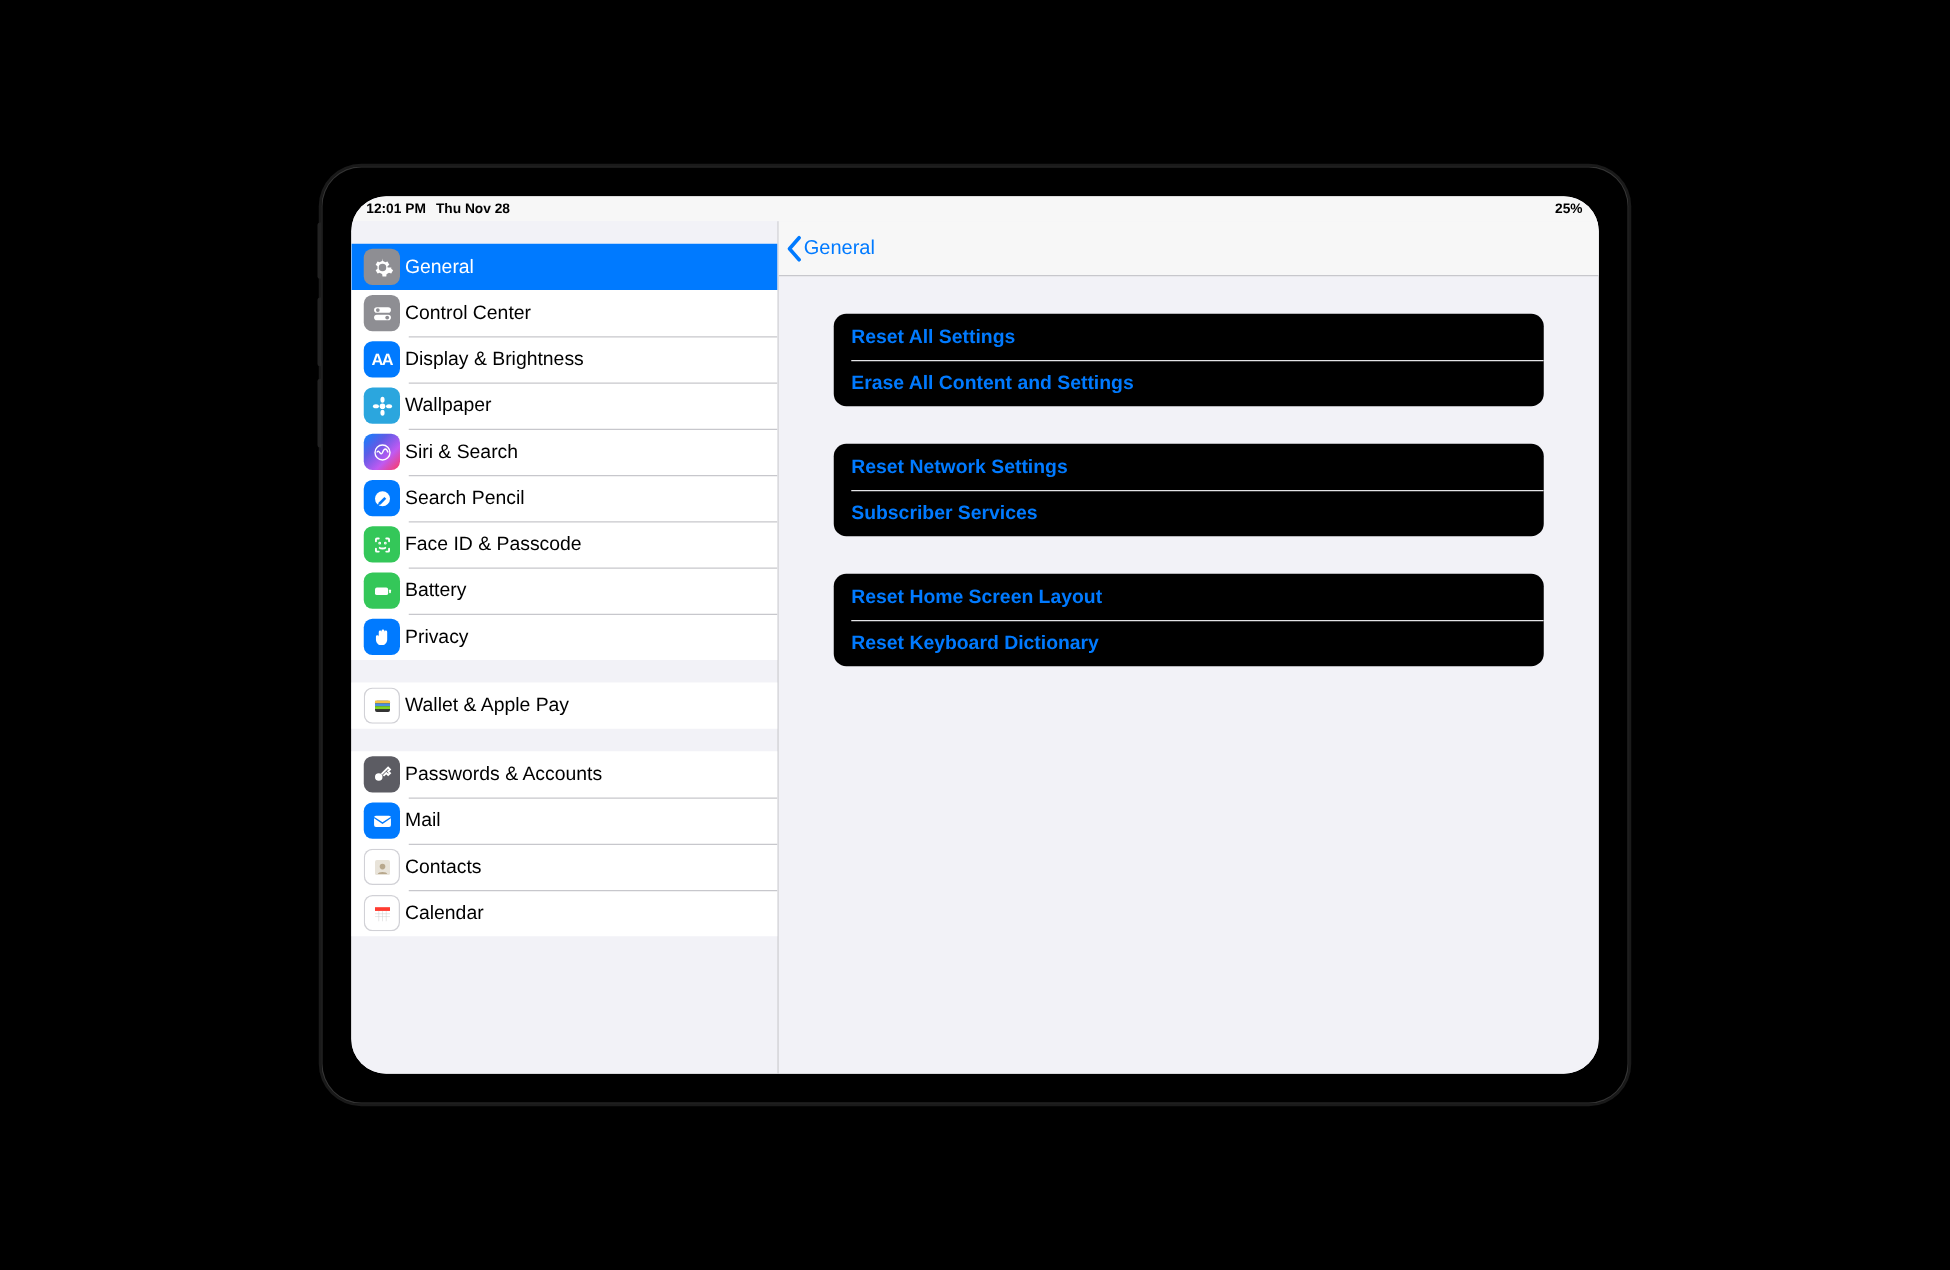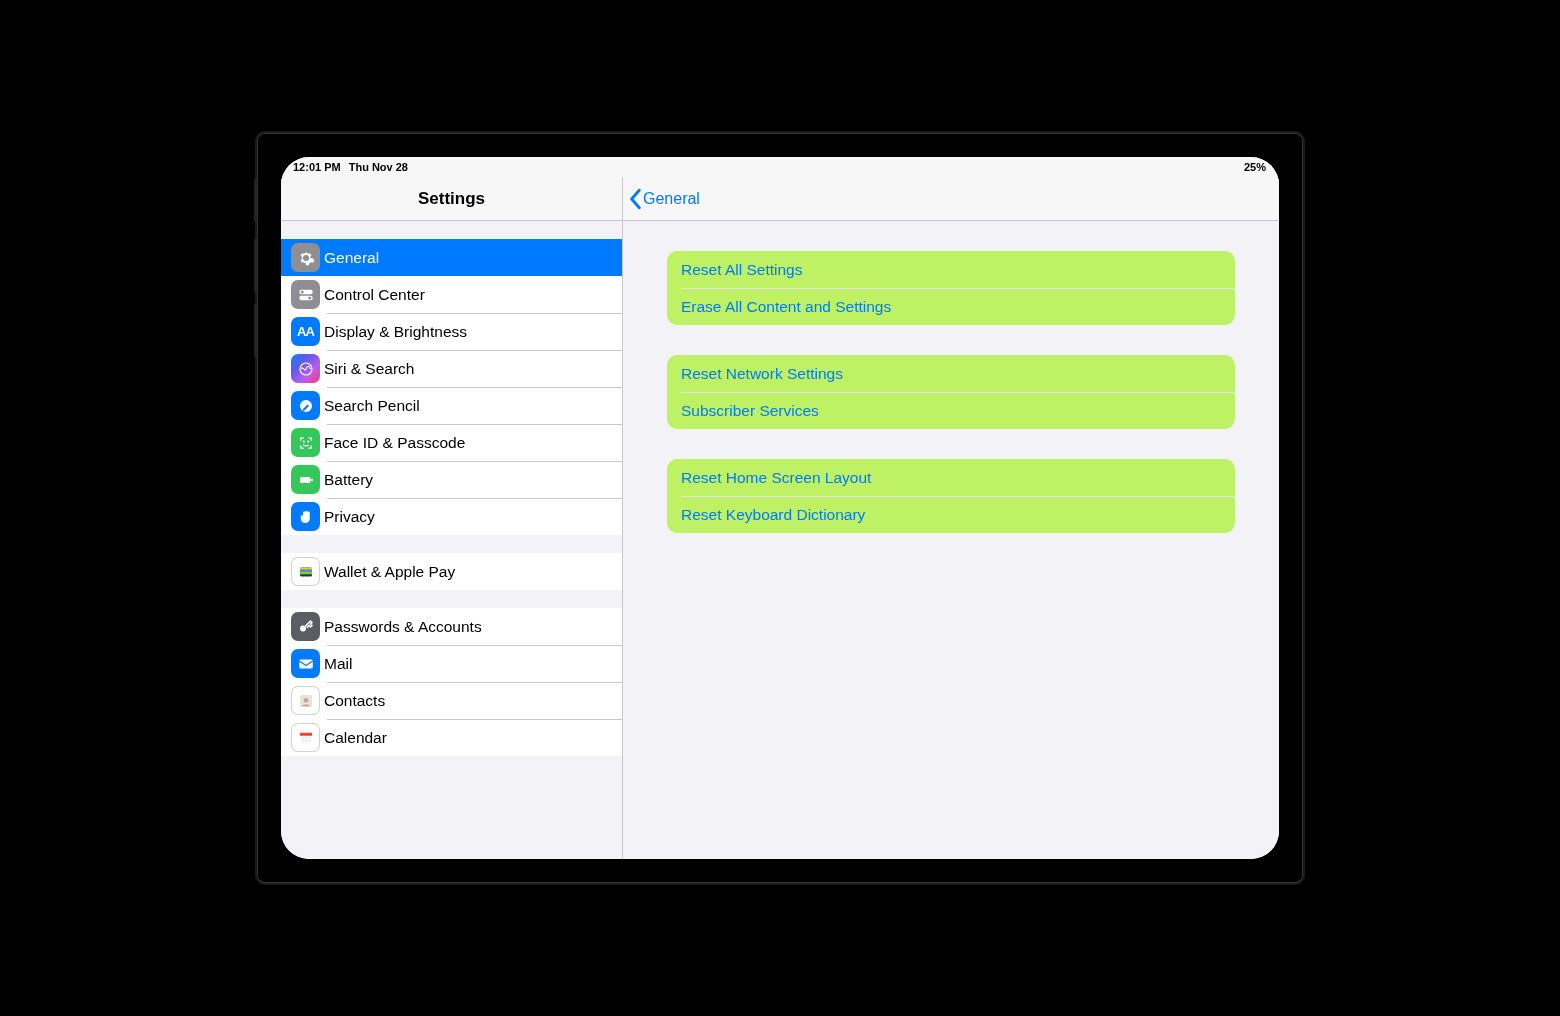--- a/index.html
+++ b/index.html
@@ -18,7 +18,7 @@
     width: 1046px;
     height: 750px;
     background: #000;
-    border-radius: 8px;
+    border-radius: 32px;
     padding: 24px;
     box-shadow: 0 0 0 2px #1a1a1a, 0 20px 50px rgba(0,0,0,.7), inset 0 0 0 1px #333;
   }

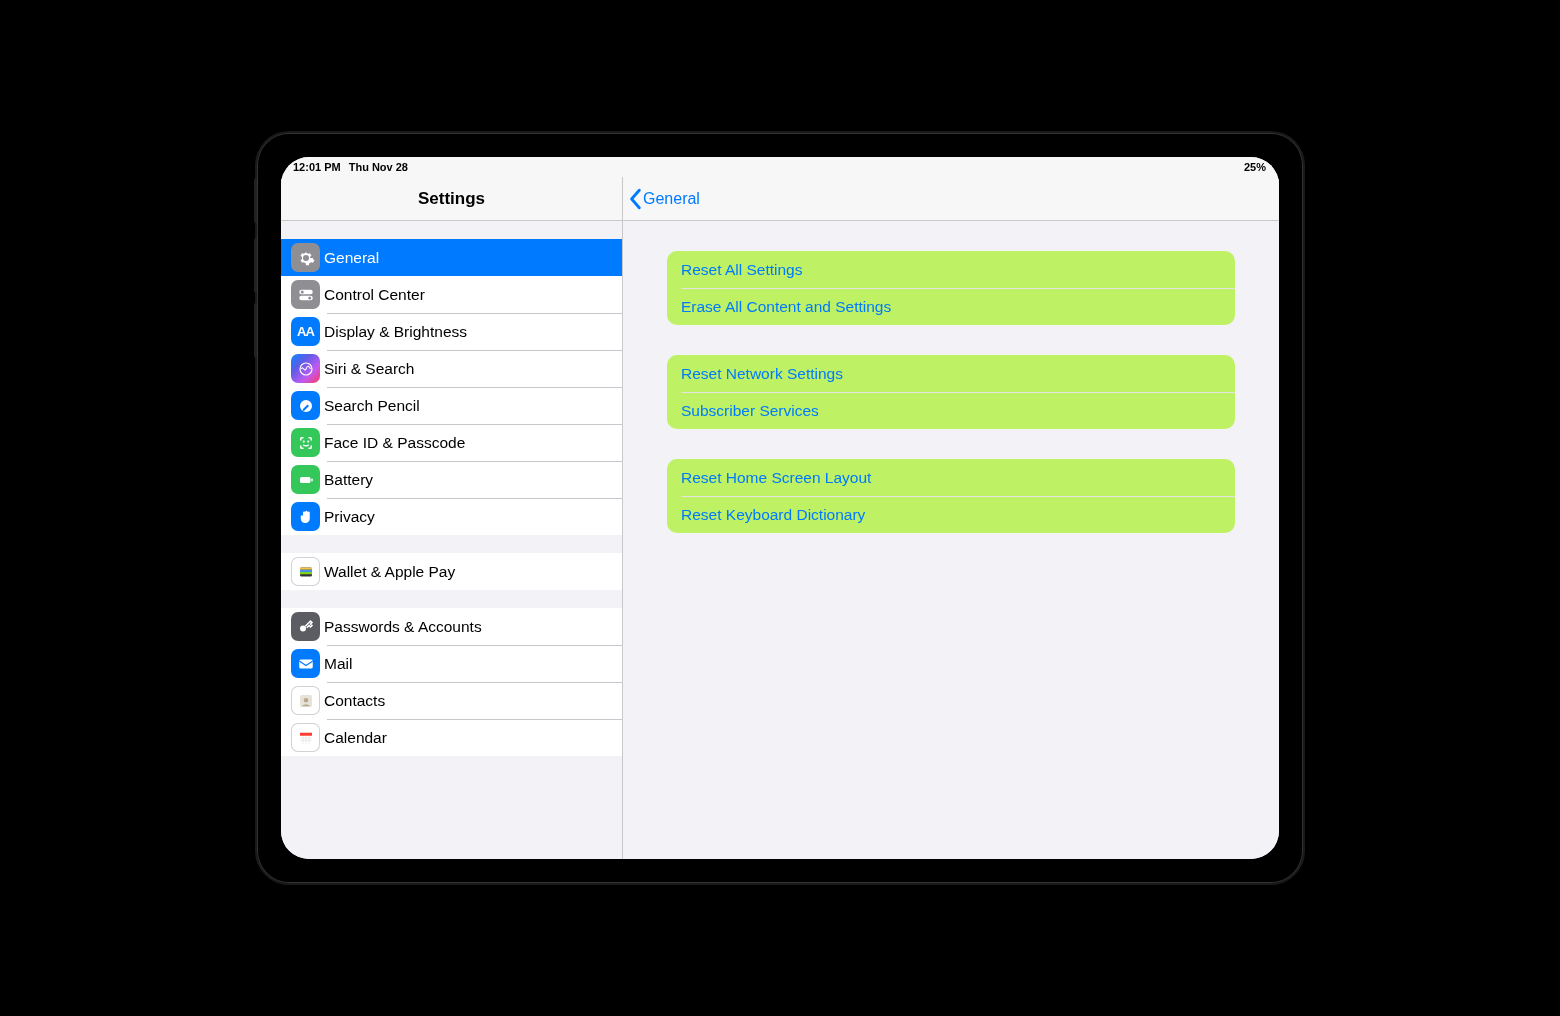--- a/index.html
+++ b/index.html
@@ -163,9 +163,6 @@
     <div class="content">
 
       <div class="sidebar">
-        <div class="sidebar-header">
-          <h1>Settings</h1>
-        </div>
         <div class="sidebar-scroll" id="sidebar-scroll">
             <div class="group">
               <div class="row selected">

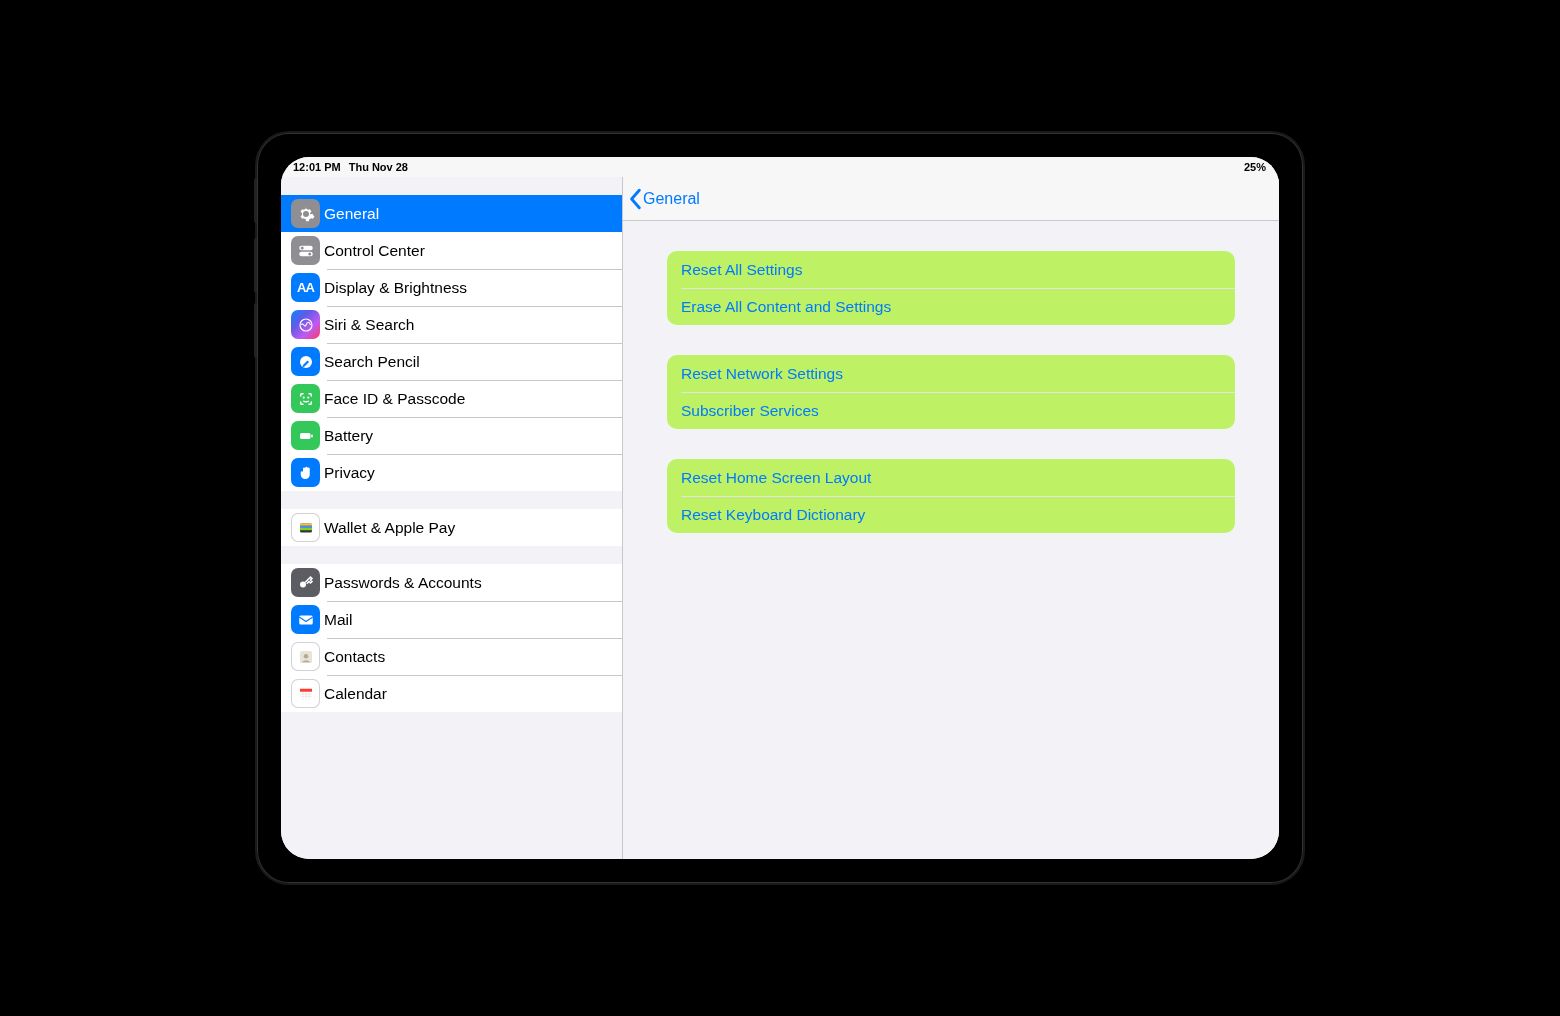--- a/index.html
+++ b/index.html
@@ -110,7 +110,7 @@
     position:absolute; left:0; right:0; text-align:center; font-size:17px; font-weight:600; pointer-events:none;
   }
   .detail-body{ flex:1; overflow:auto; padding: 0 44px; }
-  .dgroup{ background:#bef264; border-radius:10px; margin-top:30px; overflow:hidden;}
+  .dgroup{ background:#000000; border-radius:10px; margin-top:30px; overflow:hidden;font-weight:bold;}
   .dgroup:first-child{ margin-top:30px;}
   .drow{
     height:37px; display:flex; align-items:center; padding:0 14px;

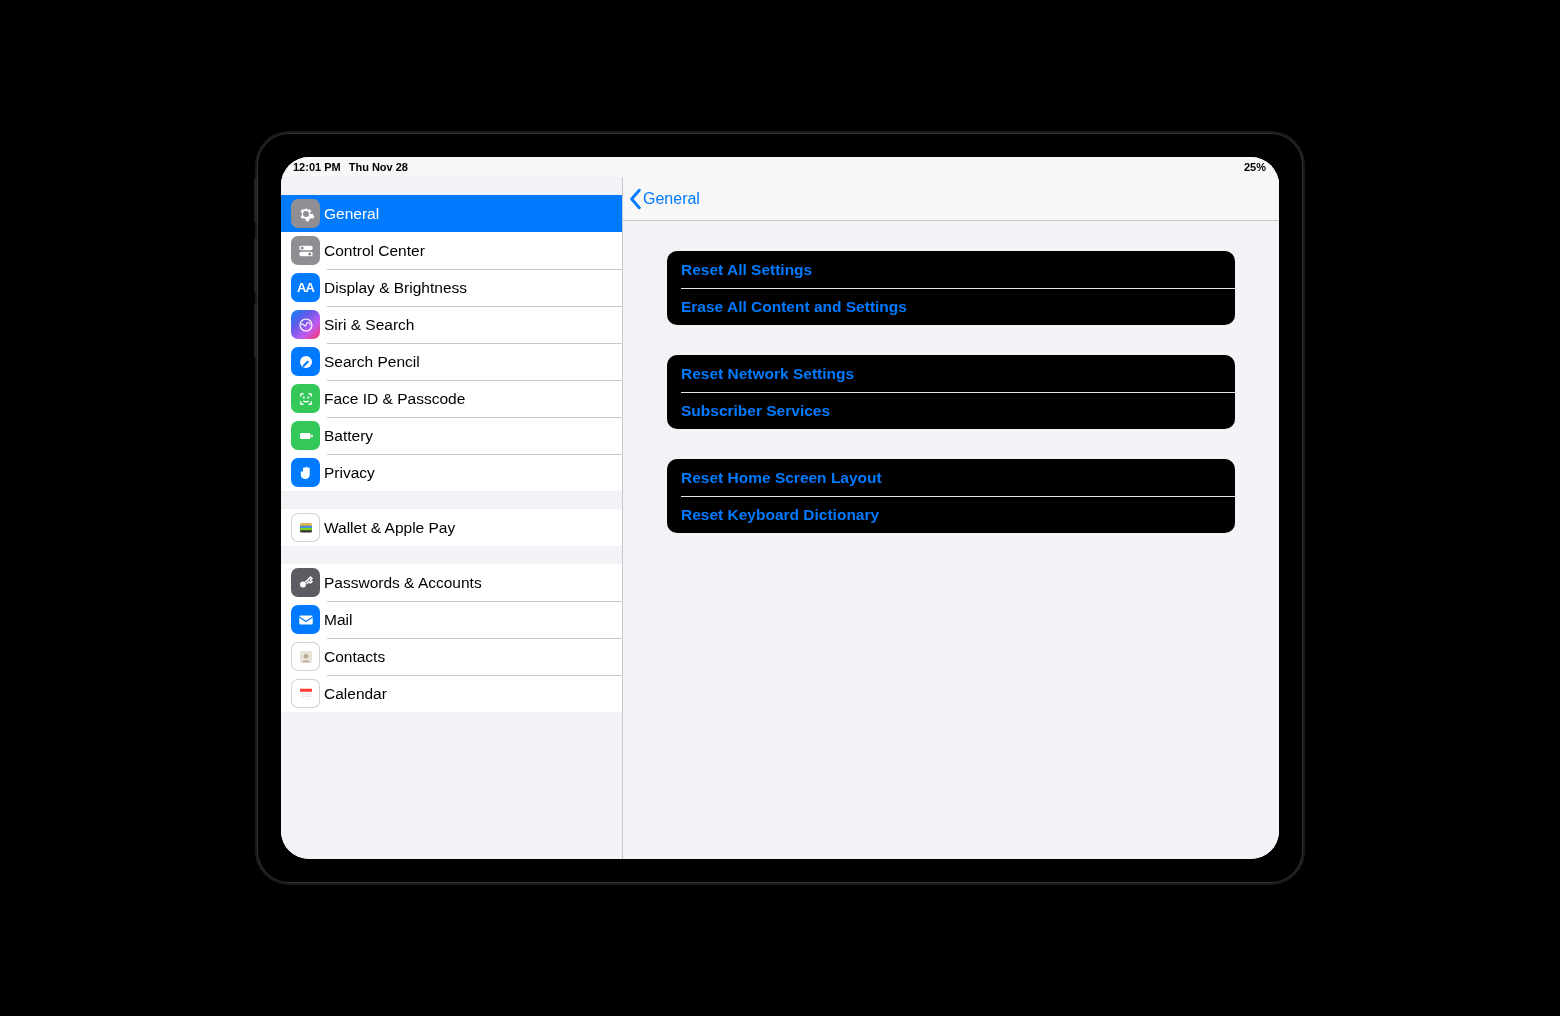--- a/index.html
+++ b/index.html
@@ -191,6 +191,18 @@
                 <span class="row-label">Display &amp; Brightness</span>
               </div>
               <div class="row">
+                <div class="icon bg-flower">
+                  <svg viewBox="0 0 24 24" fill="#fff">
+                    <circle cx="12" cy="12" r="3"></circle>
+                    <ellipse cx="12" cy="5" rx="2.2" ry="3.2"></ellipse>
+                    <ellipse cx="12" cy="19" rx="2.2" ry="3.2"></ellipse>
+                    <ellipse cx="5" cy="12" rx="3.2" ry="2.2"></ellipse>
+                    <ellipse cx="19" cy="12" rx="3.2" ry="2.2"></ellipse>
+                  </svg>
+                </div>
+                <span class="row-label">Wallpaper</span>
+              </div>
+              <div class="row">
                 <div class="icon bg-multisiri">
                   <svg viewBox="0 0 24 24">
                     <circle cx="12" cy="12" r="8" fill="none" stroke="#fff" stroke-width="1.5"></circle>

